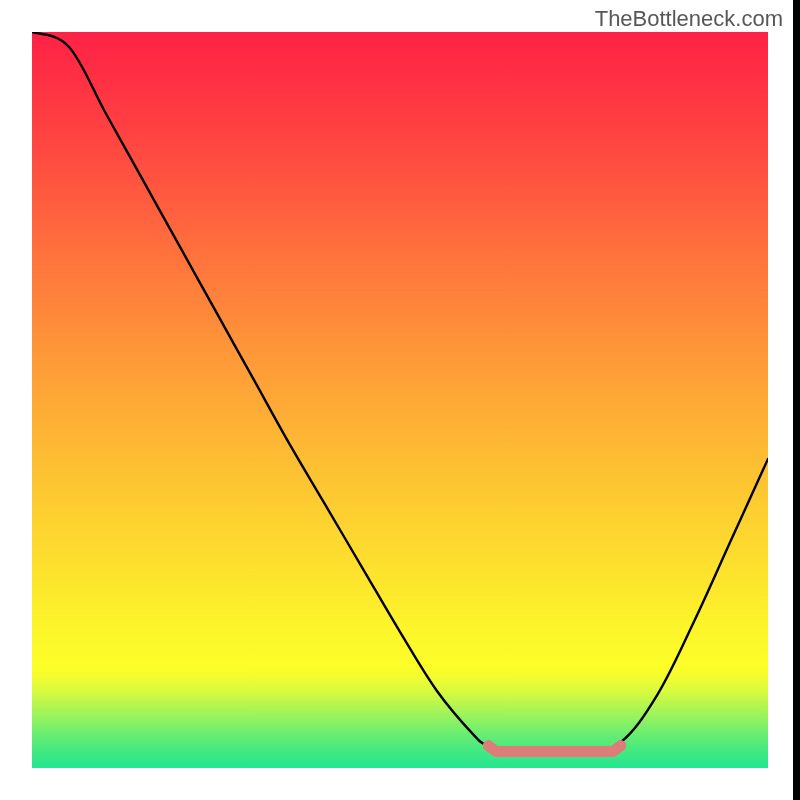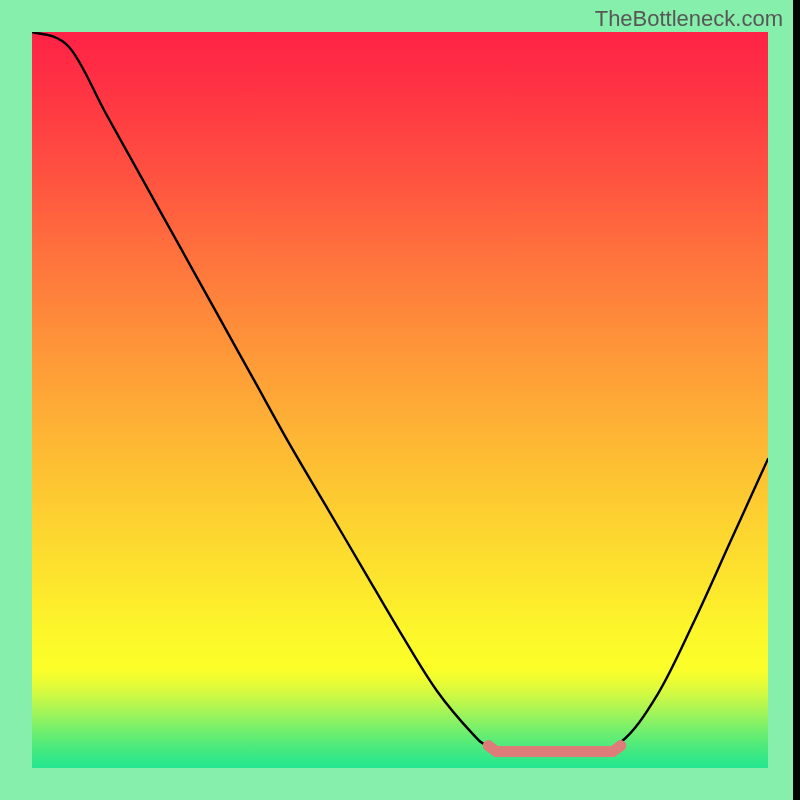--- a/index.html
+++ b/index.html
@@ -4,7 +4,7 @@
 <style>
   * { margin: 0; padding: 0; box-sizing: border-box; }
   html, body { width: 800px; height: 800px; background: #000; overflow: hidden; font-family: Arial, sans-serif; }
-  .container { position: relative; width: 793px; height: 800px; background: #86efac; text-align: right; }
+  .container { position: relative; width: 793px; height: 800px; background: #ffffff; text-align: right; }
   .watermark { position: absolute; top: 6px; right: 10px; color: #575756; font-size: 22px; font-weight: 500; z-index: 10; }
   .plot-wrap { position: absolute; left: 32px; top: 32px; width: 736px; height: 736px; }
   .plot { width: 736px; height: 736px; display: block; }

